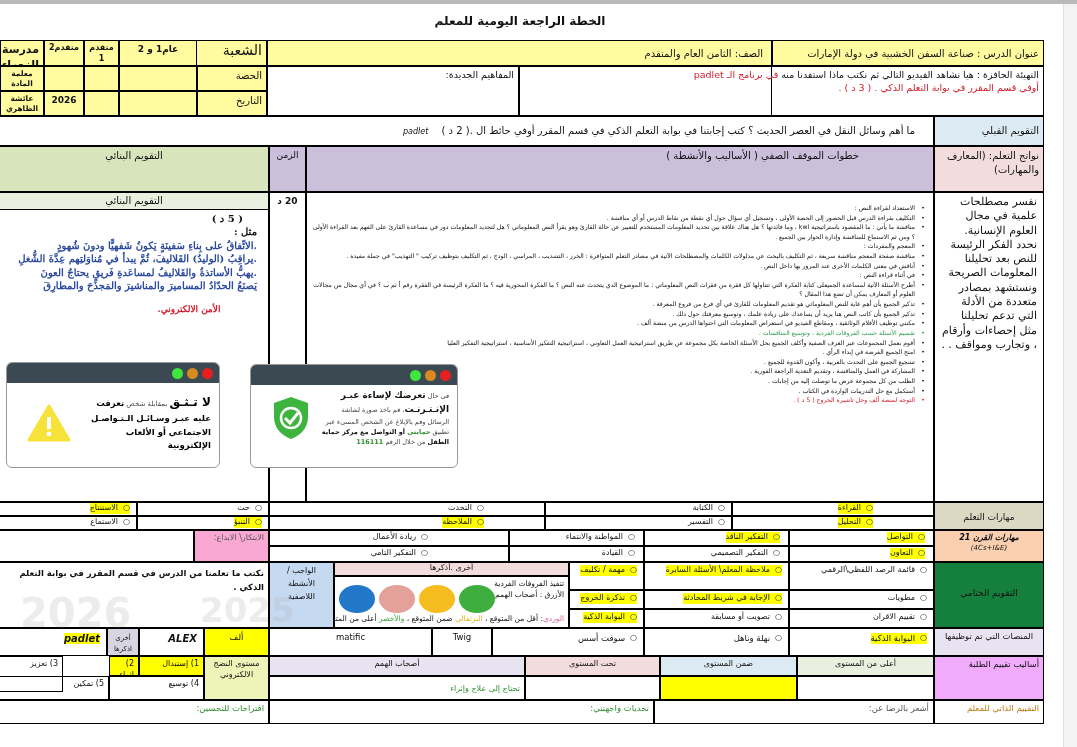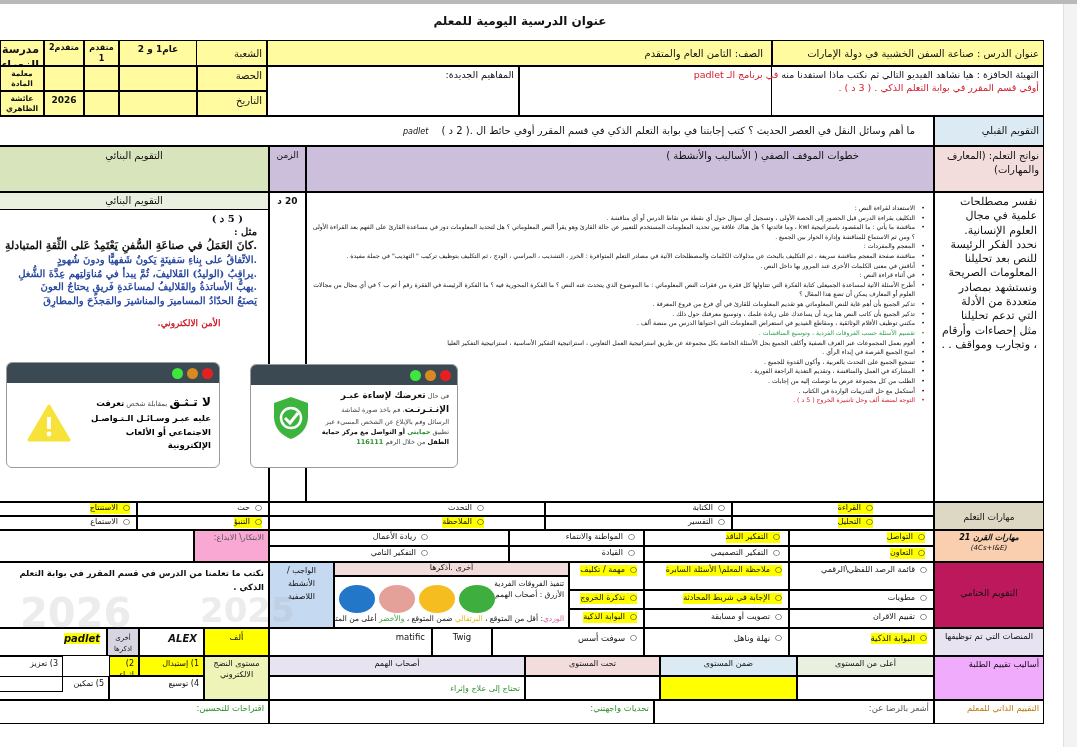--- a/index.html
+++ b/index.html
@@ -44,7 +44,7 @@
 <div class="topbar"></div>
 <div class="sb"></div>
 
-<div class="title">عنوان الدرسية اليومية للمعلم</div>
+<div class="title">الخطة الراجعة اليومية للمعلم</div>
 
 <div class="cell y" style="right:33px;top:40px;width:272px;height:26px;font-size:10px;padding-top:6px">عنوان الدرس : صناعة السفن الخشبية في دولة الإمارات</div>
 <div class="cell y" style="right:305px;top:40px;width:505px;height:26px;font-size:10px;padding-top:6px;padding-right:8px">الصف: الثامن العام والمتقدم</div>

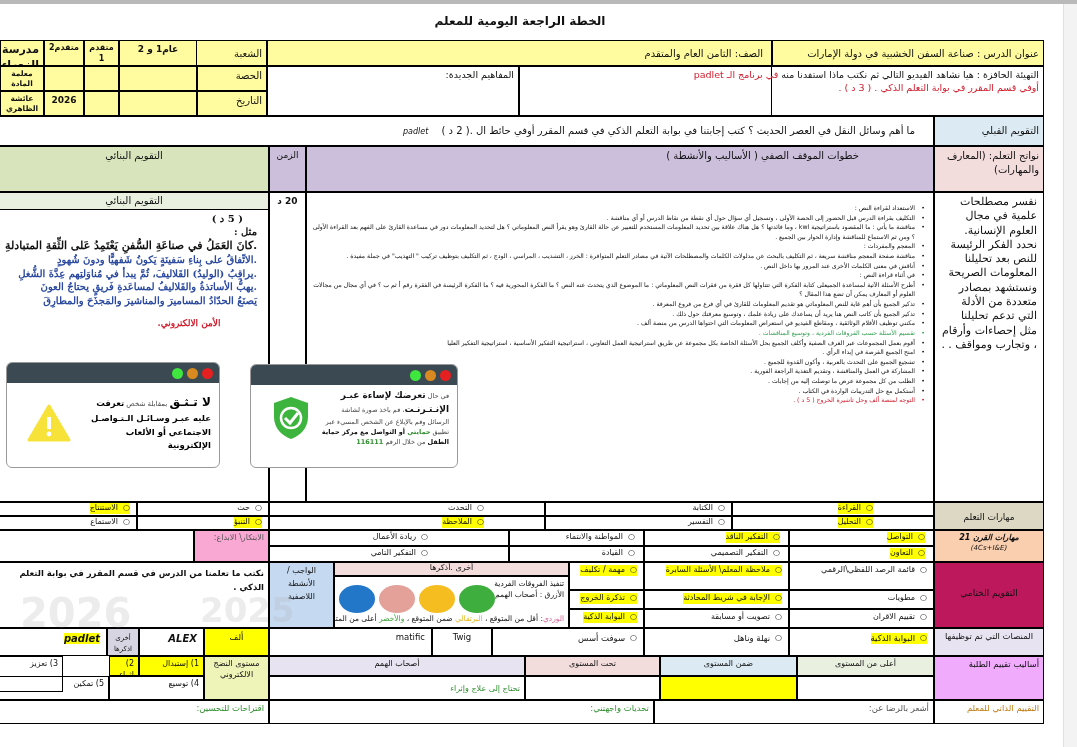--- a/index.html
+++ b/index.html
@@ -48,7 +48,7 @@
 
 <div class="cell y" style="right:33px;top:40px;width:272px;height:26px;font-size:10px;padding-top:6px">عنوان الدرس : صناعة السفن الخشبية في دولة الإمارات</div>
 <div class="cell y" style="right:305px;top:40px;width:505px;height:26px;font-size:10px;padding-top:6px;padding-right:8px">الصف: الثامن العام والمتقدم</div>
-<div class="cell y" style="right:810px;top:40px;width:82px;height:26px;font-size:10px;padding-top:6px">الشعبة</div>
+<div class="cell y" style="right:810px;top:40px;width:82px;height:26px;font-size:14px;padding-top:0">الشعبة</div>
 <div class="cell y ctr" style="right:880px;top:40px;width:78px;height:26px;font-weight:bold">عام1 و 2</div>
 <div class="cell y ctr" style="right:958px;top:40px;width:35px;height:26px;font-weight:bold;font-size:8px">متقدم 1</div>
 <div class="cell y ctr" style="right:993px;top:40px;width:40px;height:26px;font-weight:bold;font-size:8px">متقدم2</div>

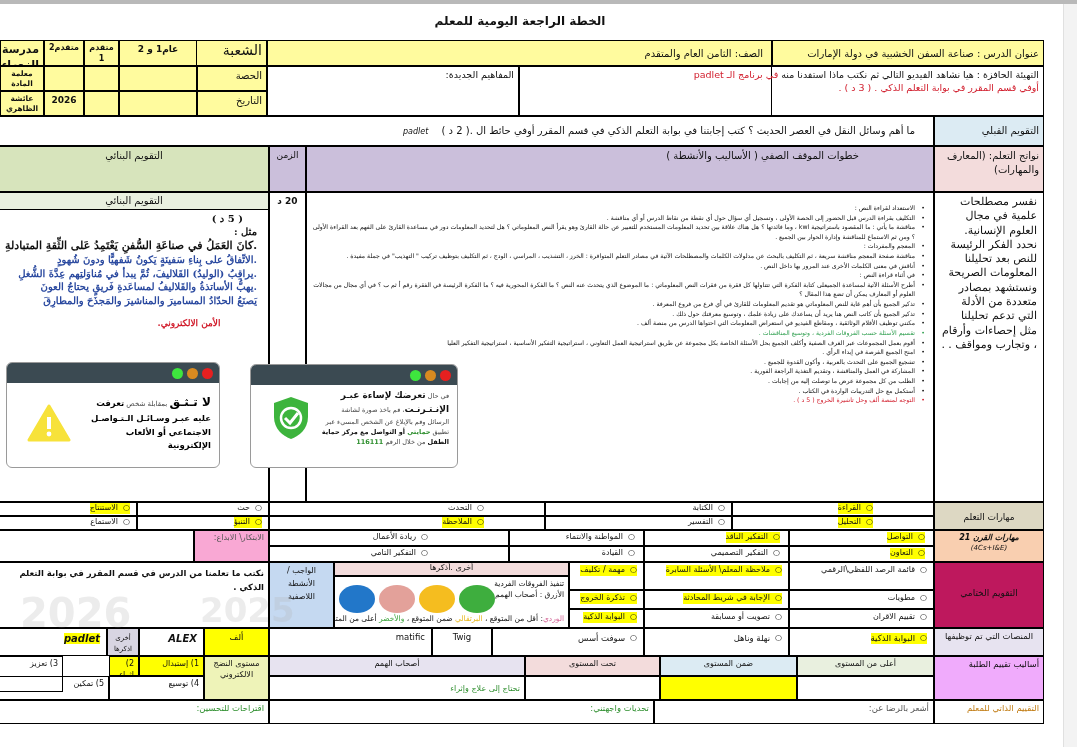--- a/index.html
+++ b/index.html
@@ -117,7 +117,6 @@
   <div style="padding:2px 11px;font-family:'DejaVu Serif',serif">
     <div style="font-weight:bold;font-size:10px;margin-right:14px">( 5 د )</div>
     <div style="font-weight:bold;font-size:10px;">مثل :</div>
-    <div style="font-weight:bold;font-size:11px;white-space:nowrap">.كانَ العَمَلُ في صناعَةِ السُّفنِ يَعْتَمِدُ عَلى الثِّقةِ المتبادلةِ</div>
     <div class="blue" style="font-size:10px;font-weight:bold;line-height:1.35;white-space:nowrap">
       <div>.الاتِّفاقُ على بِناءِ سَفينَةٍ يَكونُ شَفهيًّا ودونَ شُهودٍ</div>
       <div>.يراقِبُ (الوليدُ) القَلاليفَ، ثُمَّ يبدأ في مُناوَلتِهم عِدَّةَ الشُّغلِ</div>

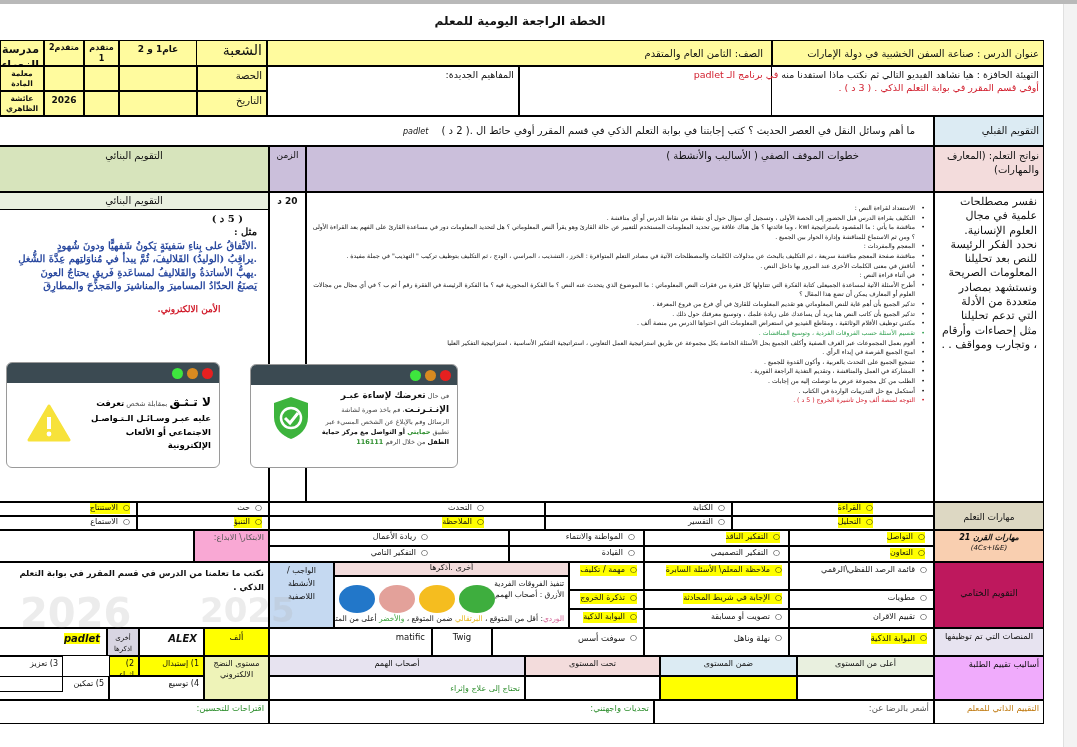--- a/index.html
+++ b/index.html
@@ -17,7 +17,7 @@
   .gr2{background:#e9f0df}
   .tan{background:#ddd8c3}
   .or{background:#f9cfb0}
-  .rose{background:#be185d}
+  .rose{background:#15803d}
   .lav{background:#e7e3f0}
   .mag{background:#f0abfc}
   .blu{background:#c5d9f1}

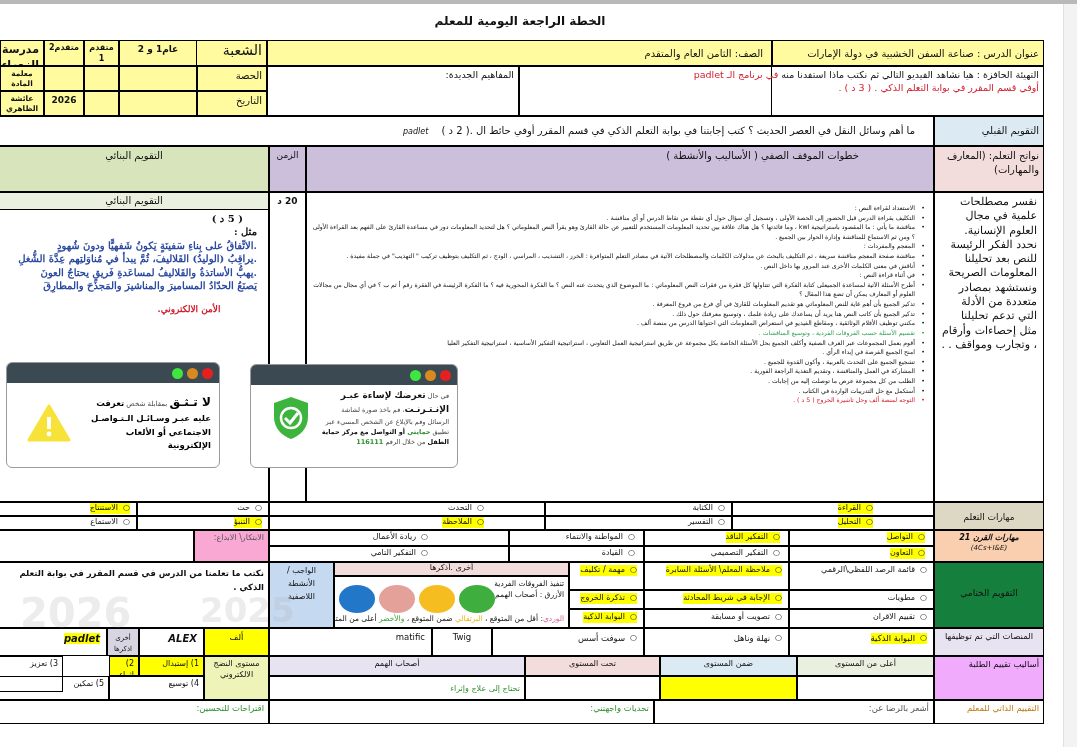--- a/index.html
+++ b/index.html
@@ -340,7 +340,7 @@
       <span>سوفت أسس</span>
     </span></div>
 <div class="cell" style="right: 585px; top: 628px; width: 60px; height: 28px; padding: 3px 6px; font-size: 8.5px; text-align: center;"><span>Twig</span></div>
-<div class="cell" style="right: 645px; top: 628px; width: 163px; height: 28px; padding: 3px 6px; font-size: 8.5px; text-align: right;"><span>matific</span></div>
+<div class="cell" style="right: 645px; top: 628px; width: 163px; height: 28px; padding: 3px 6px; font-size: 8.5px; text-align: center;"><span>matific</span></div>
 <div class="cell hl" style="right: 808px; top: 628px; width: 65px; height: 28px; padding: 3px 6px; font-size: 8.5px; text-align: center;"><span>ألف</span></div>
 <div class="cell" style="right:873px;top:628px;width:65px;height:28px;padding:3px 6px;font-size:8.5px;"><span style="font-weight: bold; font-style: italic; font-size: 10px;">ALEX</span></div>
 <div class="cell lgr" style="right: 938px; top: 628px; width: 32px; height: 28px; padding: 3px 6px; font-size: 8.5px; text-align: center;"><span style="font-size: 7px;">أخرى اذكرها</span></div>

